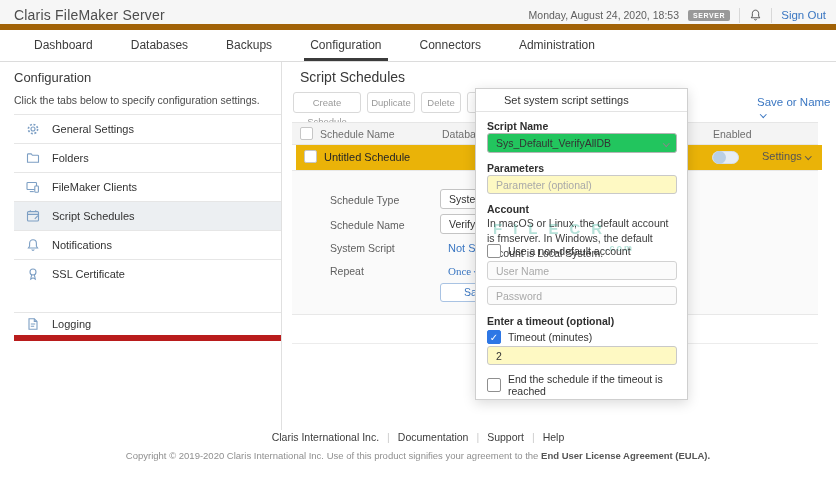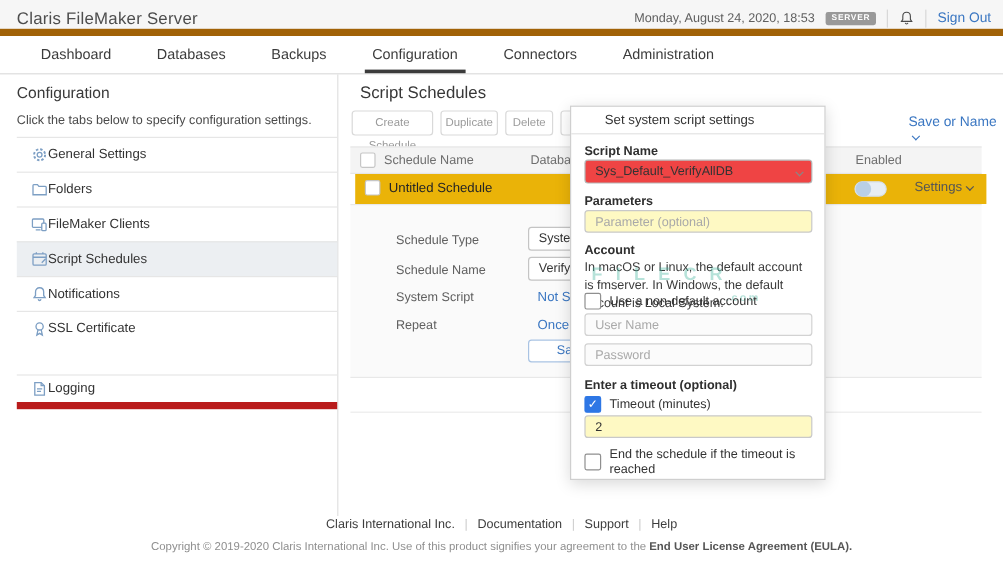--- a/index.html
+++ b/index.html
@@ -30,7 +30,7 @@
   .side-title { position:absolute; left:14px; top:70px; font-size:13px; color:#3a3a3a; }
   .side-sub { position:absolute; left:14px; top:94px; font-size:10.5px; color:#4a4a4a; }
   .side-list { position:absolute; left:14px; top:114px; width:267px; }
-  .side-item { height:29px; display:flex; align-items:center; padding-left:12px;
+  .side-item { height:29px; display:flex; align-items:center; gap:12px; padding-left:12px;
                border-top:1px solid #e6e6e6; cursor:pointer; }
   .side-item:last-child { border-bottom:6px solid #b91c1c;margin-top:24px; }
   .side-item.selected { background:#eceff2; }

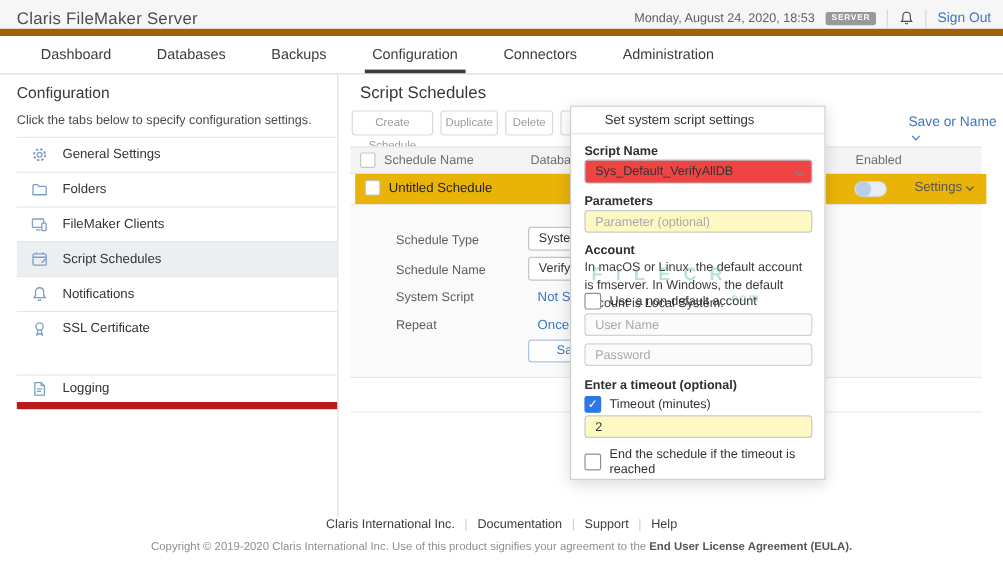--- a/index.html
+++ b/index.html
@@ -85,7 +85,7 @@
                  font-size:11px; color:#333; line-height:22px; padding-left:28px; font-weight:500; }
   .mlabel { position:absolute; left:11px; font-size:10.5px; font-weight:bold; color:#2f2f2f; }
   .mselect { position:absolute; left:11px; width:190px; height:20px; border:1px solid #b5b5b5;
-             border-radius:3px; background:#ef4444; font-size:10.5px; color:#333; line-height:18px;
+             border-radius:3px; background:#22c55e; font-size:10.5px; color:#333; line-height:18px;
              padding:0 16px 0 8px; cursor:pointer; }
   .mselect .chev { position:absolute; right:8px; top:7px; color:#888; }
   .minput { position:absolute; left:11px; width:190px; height:19px; border:1px solid #c9c9c9;

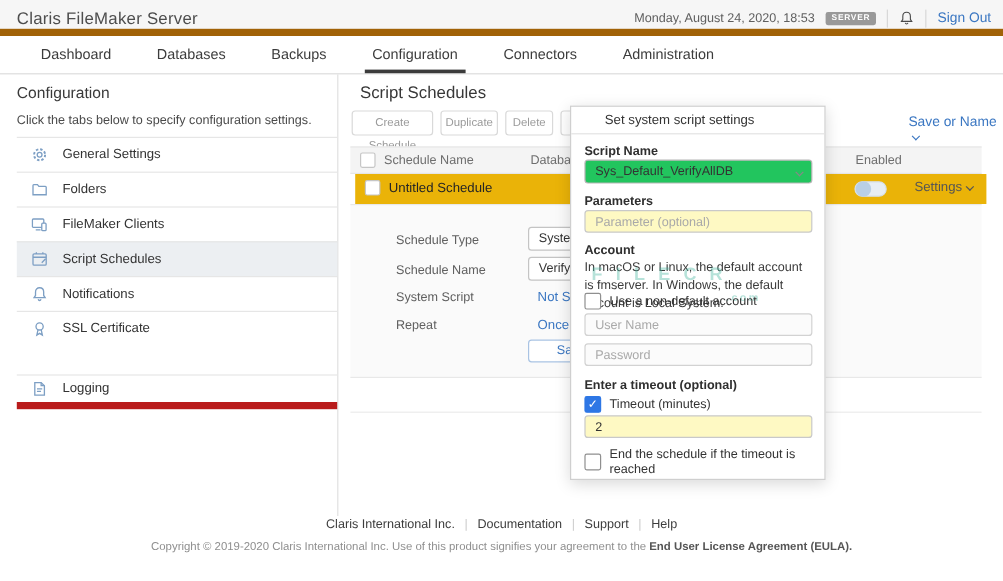--- a/index.html
+++ b/index.html
@@ -260,7 +260,7 @@
       <span>Not Set</span><span class="chev"></span>
     </span>
     <span class="flabel" style="top:94px;">Repeat</span>
-    <span class="flink" style="top:94px;">
+    <span class="flink" style="top:94px;font-family:Liberation Serif, serif;">
       <span>Once</span><span class="chev"></span>
     </span>
     <div class="fsave">Save</div>

